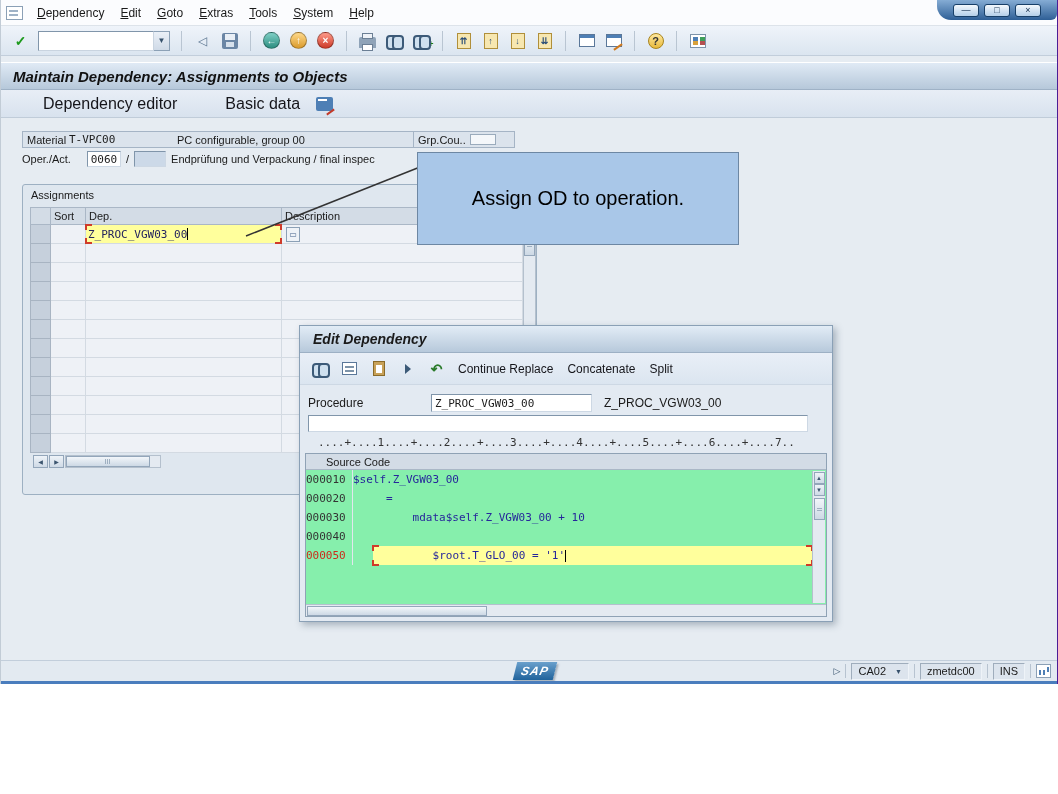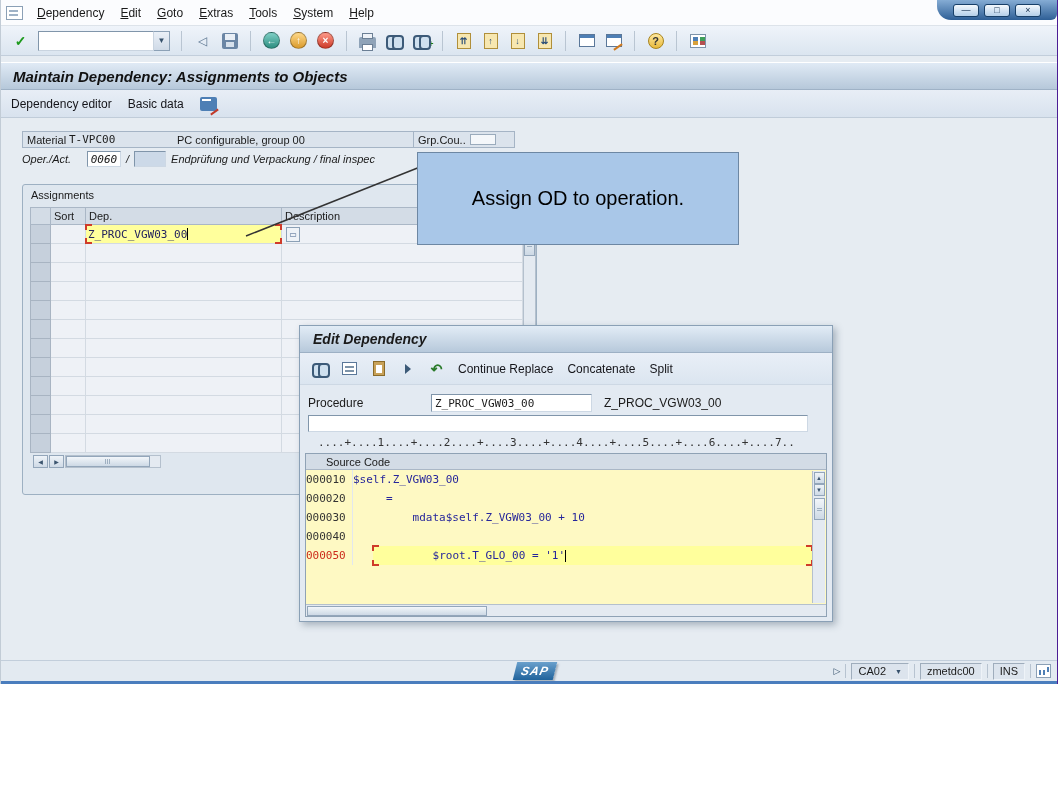--- a/index.html
+++ b/index.html
@@ -71,7 +71,7 @@
   .apptoolbar{position:absolute;top:90px;left:0;right:0;height:28px;
               background:linear-gradient(#e8eef6,#d8e2ee);border-bottom:1px solid #c0ccd9;
               display:flex;align-items:center;padding-left:10px;gap:16px;}
-  .app-btn{font-size:12px;color:#15151a;}
+  .app-btn{font-size:16px;color:#15151a;margin-left:32px;}
   .icon-wizard{width:17px;height:14px;position:relative;background:#4e7fb5;border-radius:2px;}
   .icon-wizard::before{content:"";position:absolute;left:2px;top:2px;width:9px;height:2px;background:#fff;}
   .icon-wizard::after{content:"";position:absolute;right:-2px;bottom:-2px;width:9px;height:2px;background:#c23a2a;transform:rotate(-35deg);}

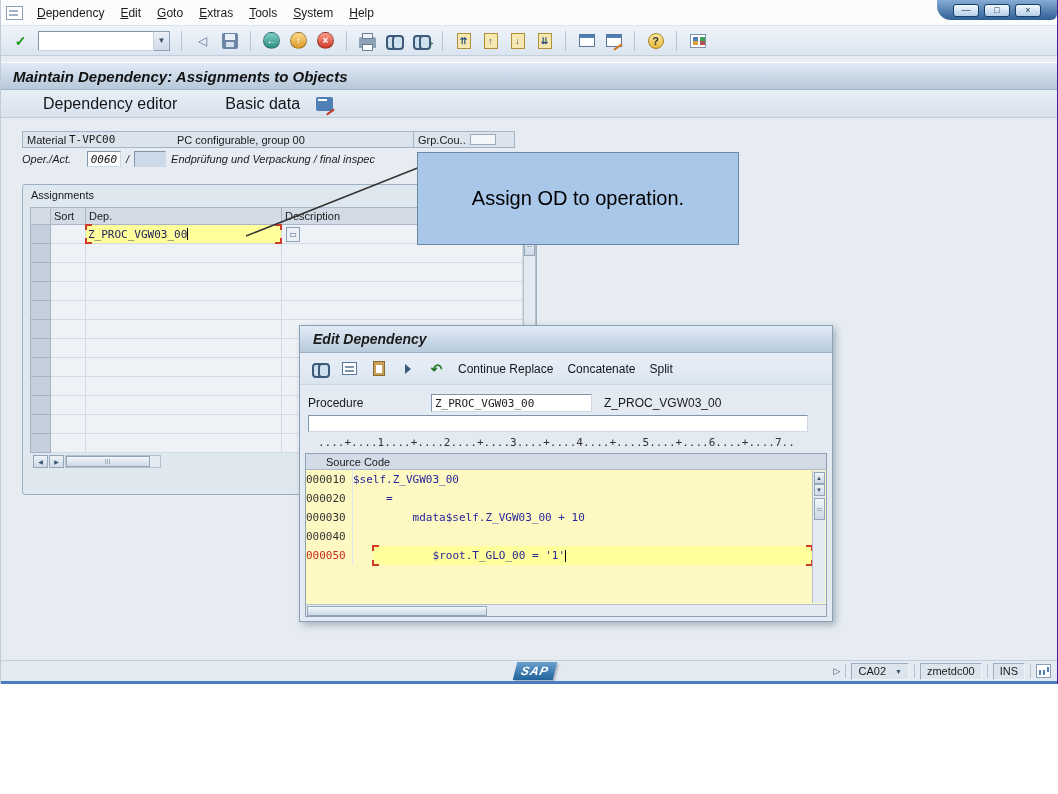--- a/index.html
+++ b/index.html
@@ -84,7 +84,7 @@
   .material-row .desc{width:236px;}
   .grp-box{border-left:1px solid #a5b4c5;height:100%;display:flex;align-items:center;padding:0 4px;gap:4px;flex:1;}
   .grp-mini{width:26px;height:11px;background:#f4f7fa;border:1px solid #9aabbc;}
-  .oper-row{position:absolute;left:21px;top:150px;height:18px;display:flex;align-items:center;font-size:11px;gap:5px;font-style:italic;}
+  .oper-row{position:absolute;left:21px;top:150px;height:18px;display:flex;align-items:center;font-size:11px;gap:5px;}
   .oper-row .lbl{width:60px;}
   .field{height:16px;border:1px solid;border-color:#8095aa #cdd8e4 #cdd8e4 #8095aa;background:#fff;
          display:flex;align-items:center;padding:0 3px;font-size:11px;}

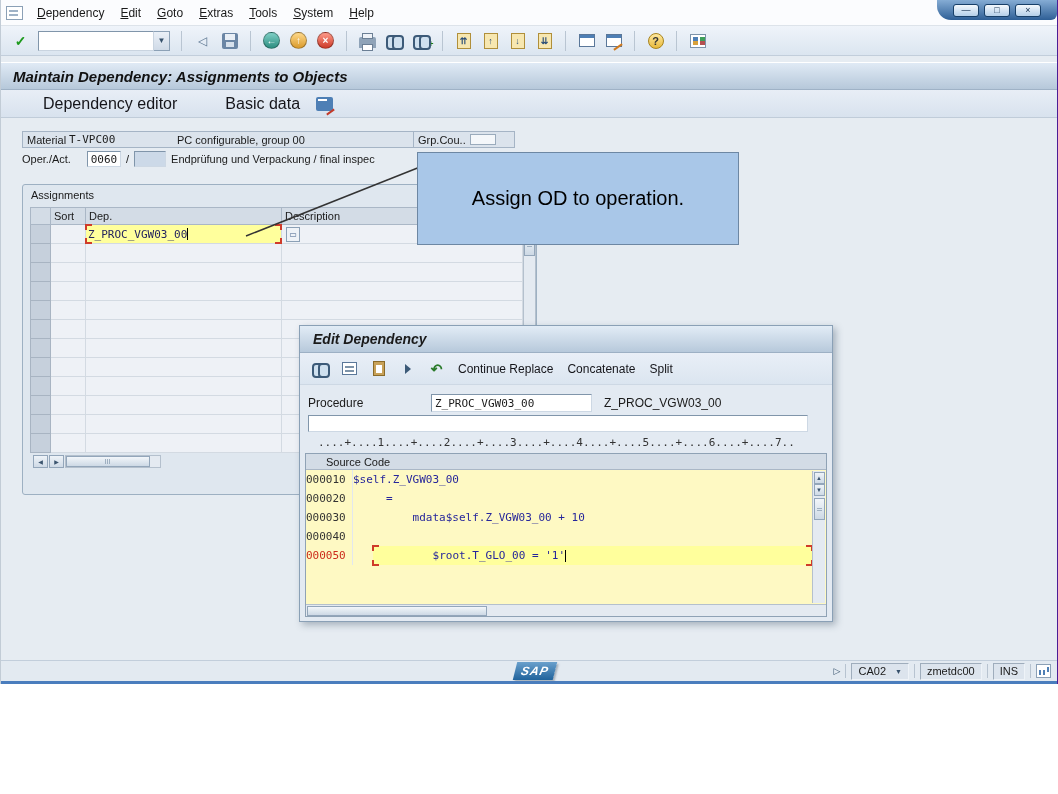--- a/index.html
+++ b/index.html
@@ -154,7 +154,7 @@
   .proc-name{margin-left:12px;}
   .free-field{position:absolute;left:8px;top:89px;width:500px;height:17px;}
   .ruler{position:absolute;left:18px;top:110px;font-family:"DejaVu Sans Mono",monospace;font-size:11px;color:#333;white-space:pre;}
-  .src{position:absolute;left:5px;top:127px;width:522px;height:164px;background:#fef9c3;border:1px solid #8fa2b5;}
+  .src{position:absolute;left:5px;top:127px;width:522px;height:164px;background:#86efac;border:1px solid #8fa2b5;}
   .src-header{height:16px;background:#d3dce6;border-bottom:1px solid #aab7c6;display:flex;align-items:center;
               padding-left:20px;font-size:11px;}
   .src-row{display:flex;height:19px;font-family:"DejaVu Sans Mono",monospace;font-size:11px;}

